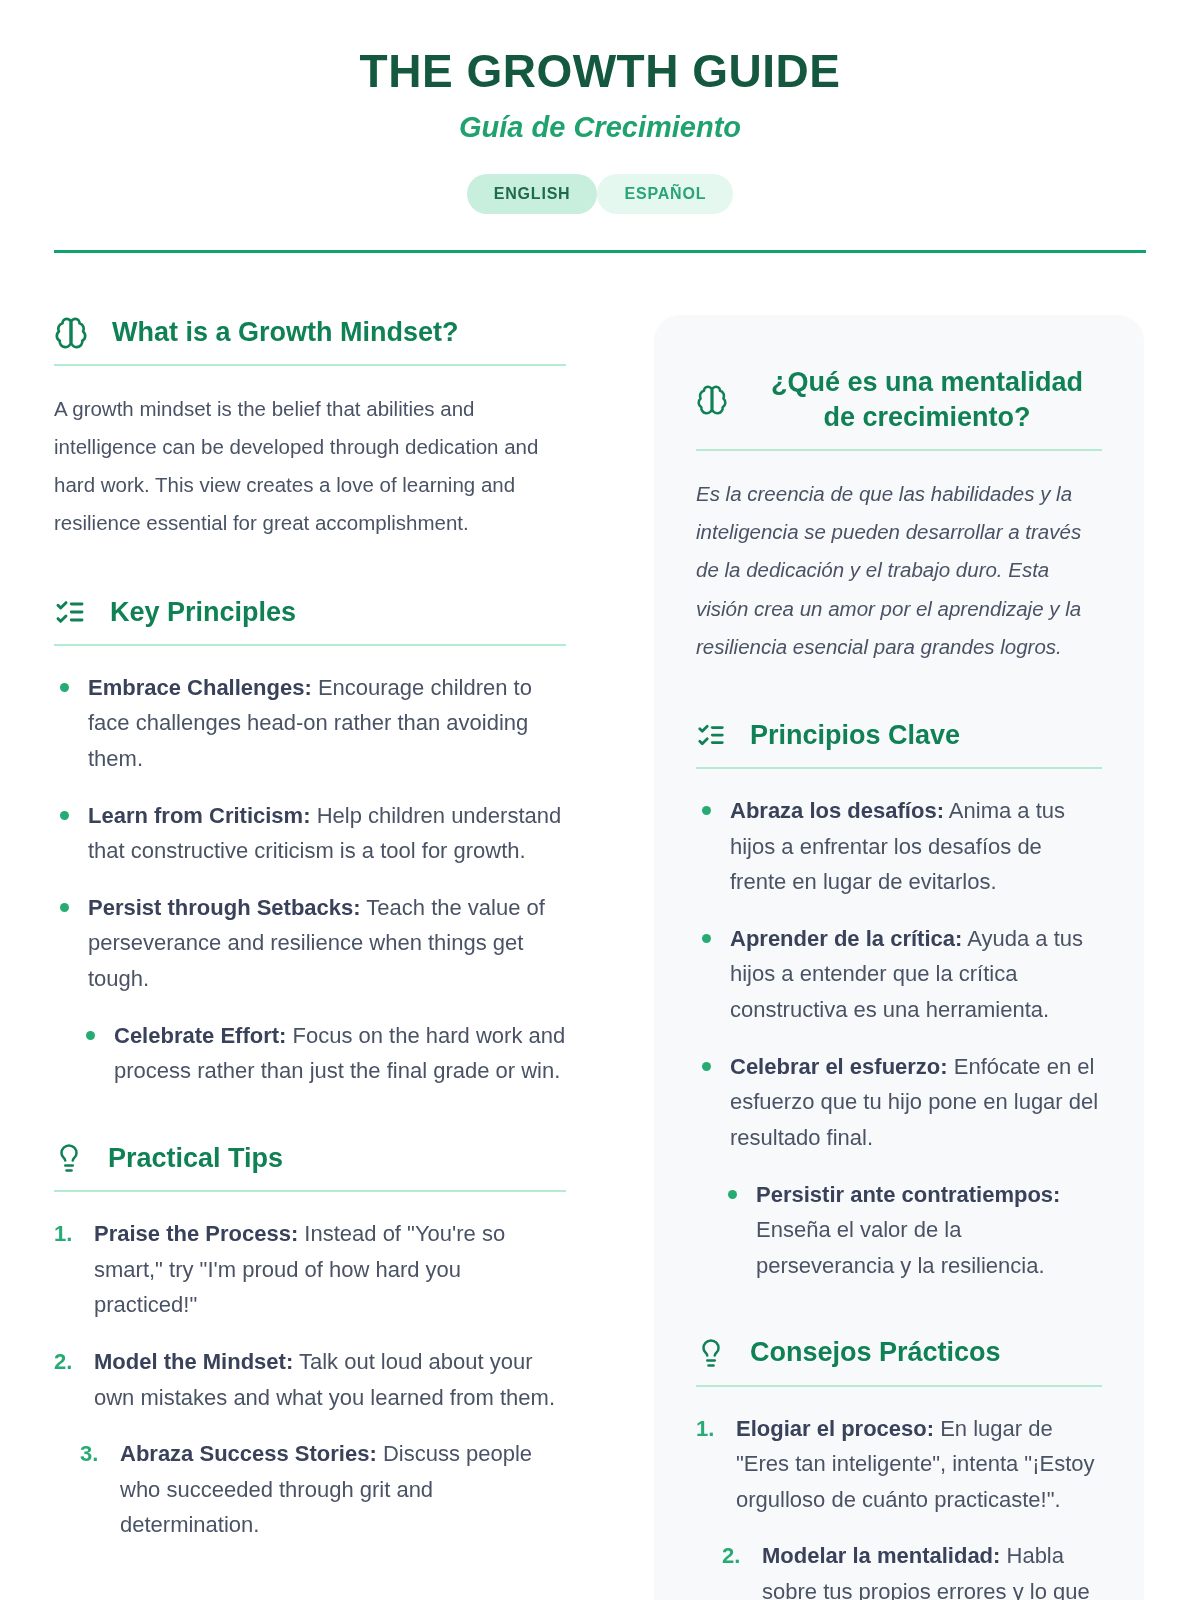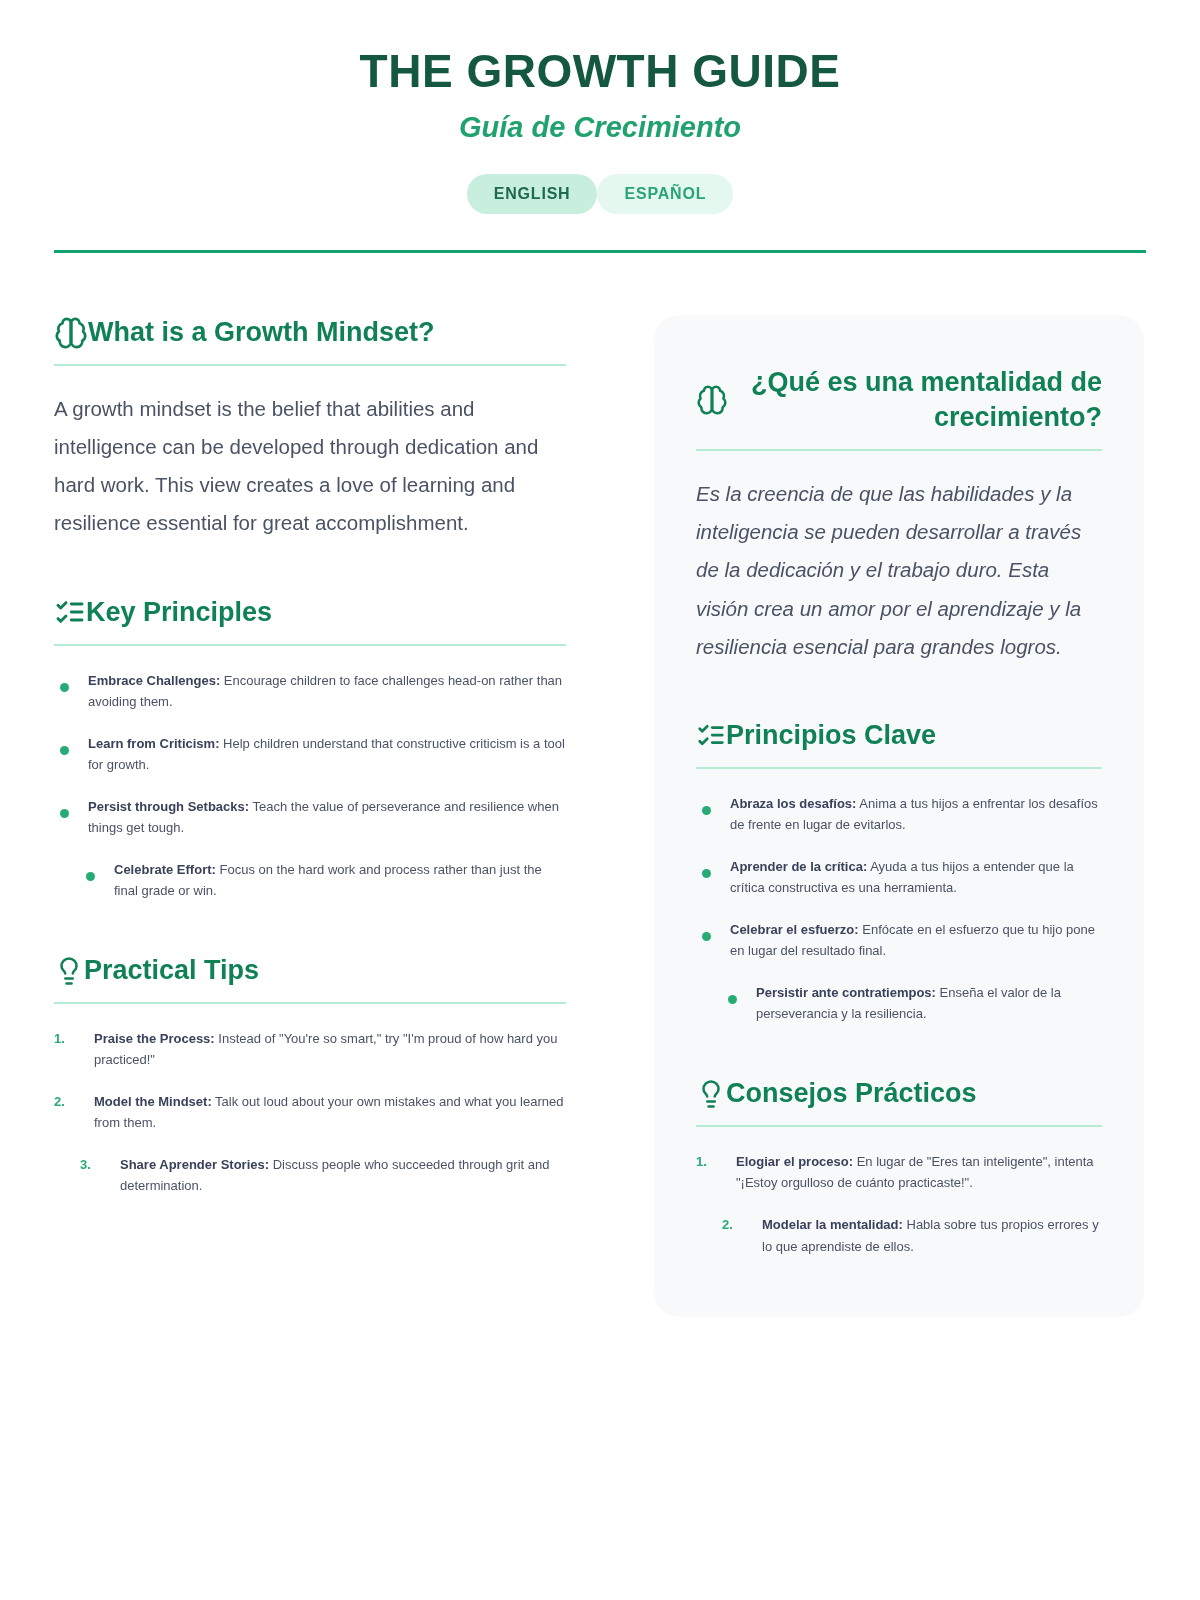--- a/index.html
+++ b/index.html
@@ -31,11 +31,11 @@
   .sec { margin-top: 52px; }
   .sec:first-child { margin-top: 0; }
   .sec-head {
-    display: flex; align-items: center; gap: 0;
+    display: flex; align-items: center; gap: 24px;
     margin: 0 0 24px 0; padding-bottom: 14px;
     border-bottom: 2px solid #b5ebd1;
     color: #0f8154; font-size: 27px; font-weight: 700; line-height: 1.3;
-    text-align: right;
+    text-align: center;
   }
   .sec-head .icon { flex: 0 0 auto; display: flex; }
   .body-text { margin: 0; font-size: 20.5px; line-height: 1.86; }

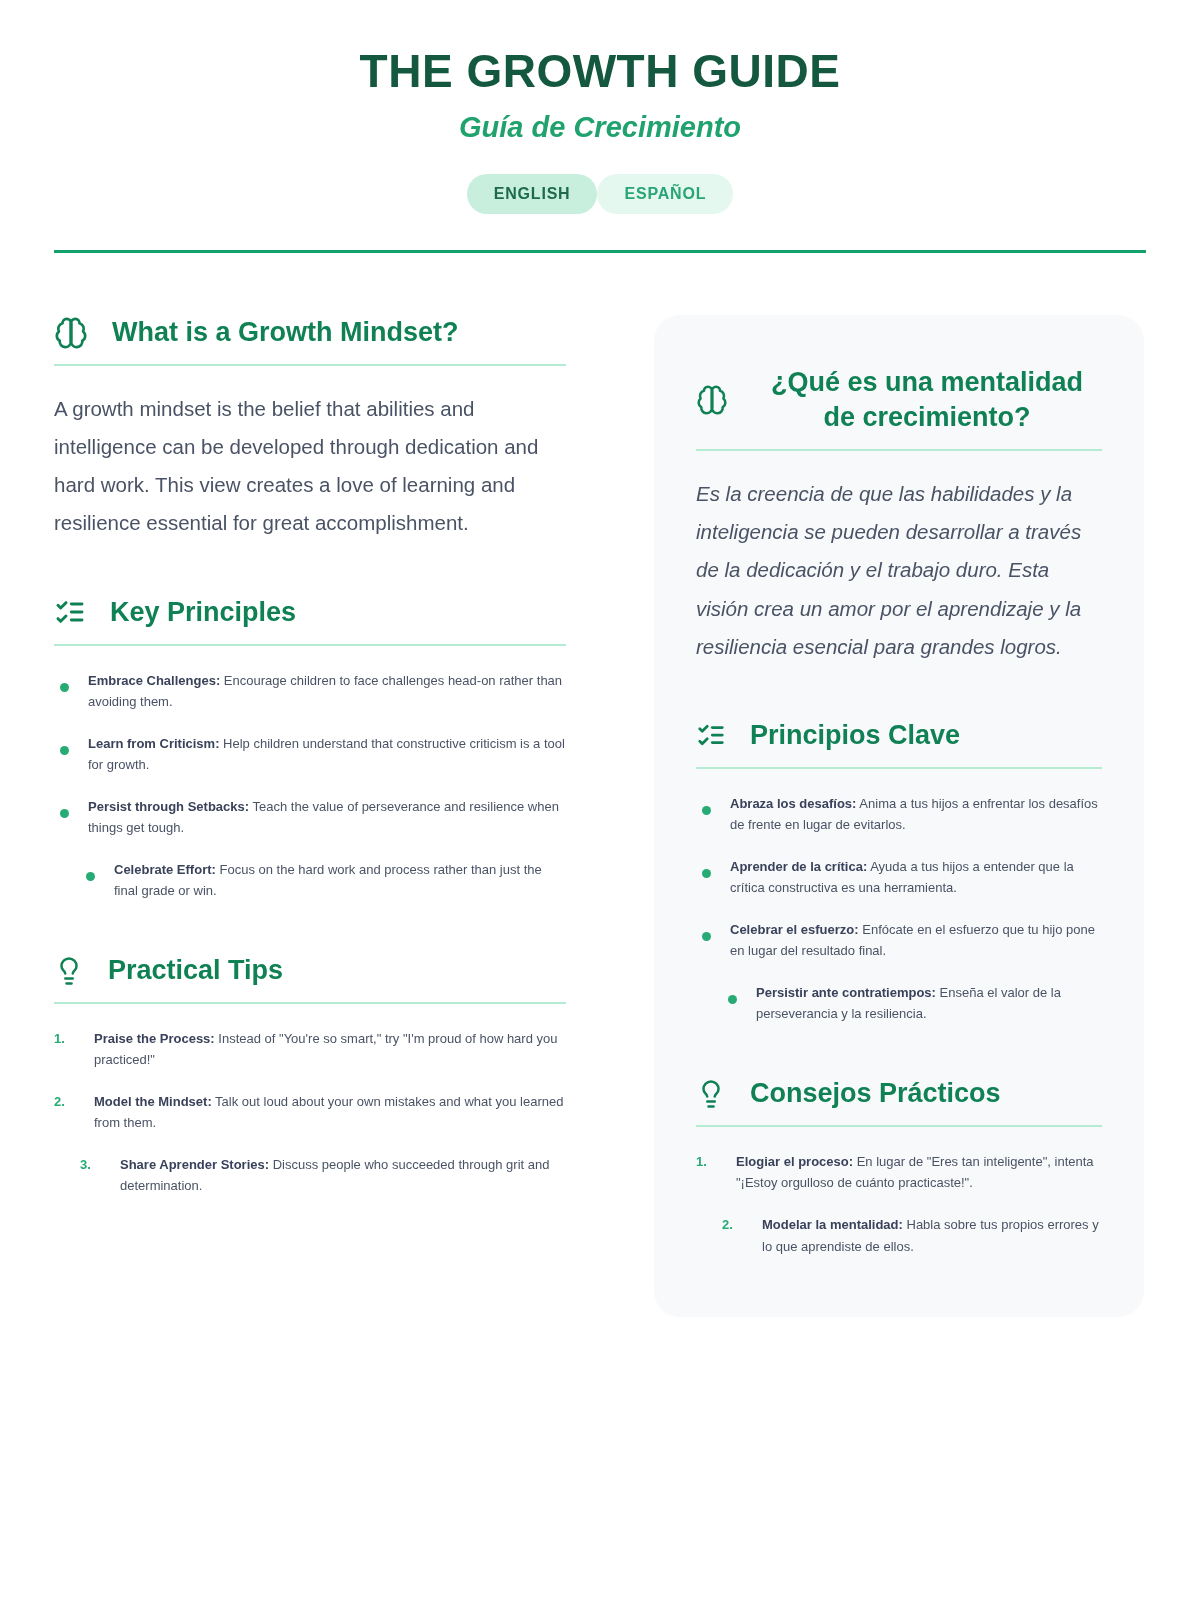--- a/index.html
+++ b/index.html
@@ -41,7 +41,7 @@
   .body-text { margin: 0; font-size: 20.5px; line-height: 1.86; }
 
   ul.bullets, ol.nums { list-style: none; margin: 0; padding: 0; }
-  .bullets li, .nums li { position: relative; font-size: 13px; line-height: 1.62; margin-bottom: 21px; }
+  .bullets li, .nums li { position: relative; font-size: 22px; line-height: 1.62; margin-bottom: 21px; }
   .bullets li { padding-left: 34px; }
   .nums li { padding-left: 40px; }
   .bullets li:last-child, .nums li:last-child { margin-bottom: 0; margin-left: 26px; }

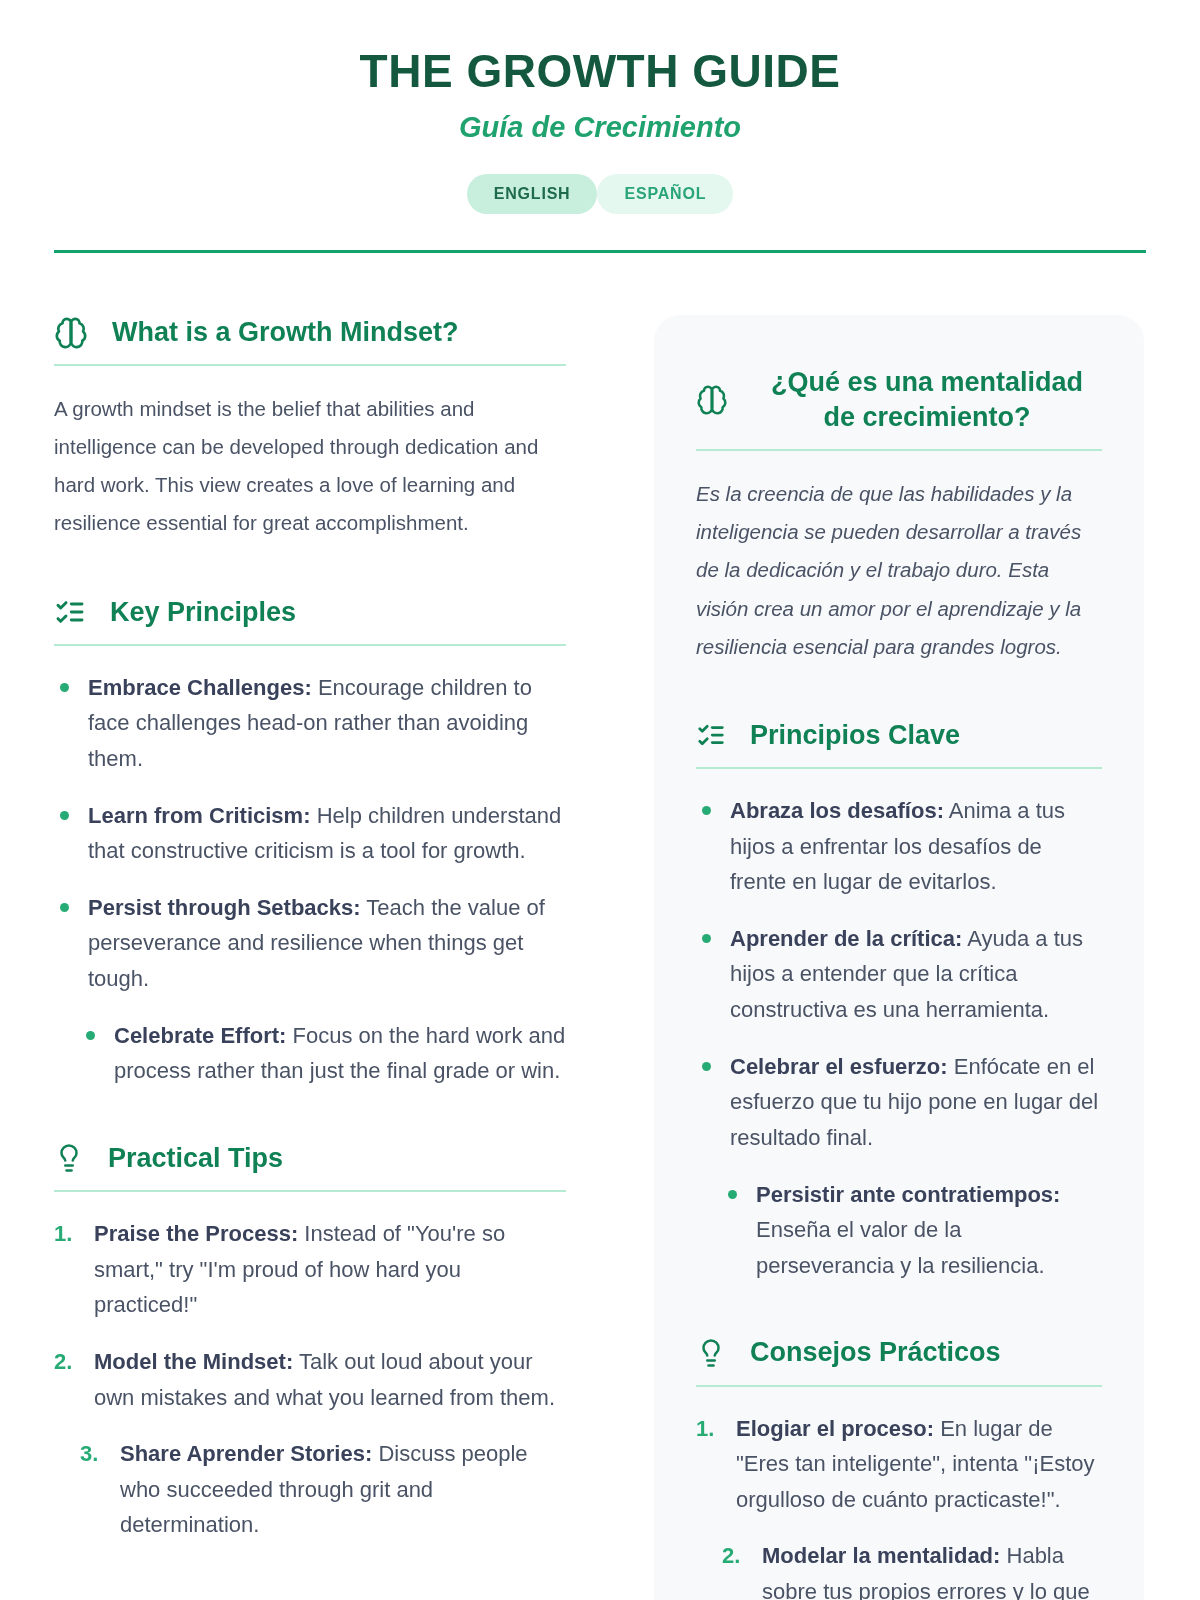--- a/index.html
+++ b/index.html
@@ -122,7 +122,7 @@
         <ol class="nums">
           <li><span class="num">1.</span><strong class="term">Praise the Process:</strong> <span>Instead of "You're so smart," try "I'm proud of how hard you practiced!"</span></li>
           <li><span class="num">2.</span><strong class="term">Model the Mindset:</strong> <span>Talk out loud about your own mistakes and what you learned from them.</span></li>
-          <li><span class="num">3.</span><strong class="term">Share Aprender Stories:</strong> <span>Discuss people who succeeded through grit and determination.</span></li>
+          <li><span class="num">3.</span><strong class="term">Abraza Success Stories:</strong> <span>Discuss people who succeeded through grit and determination.</span></li>
         </ol>
       </section>
 

